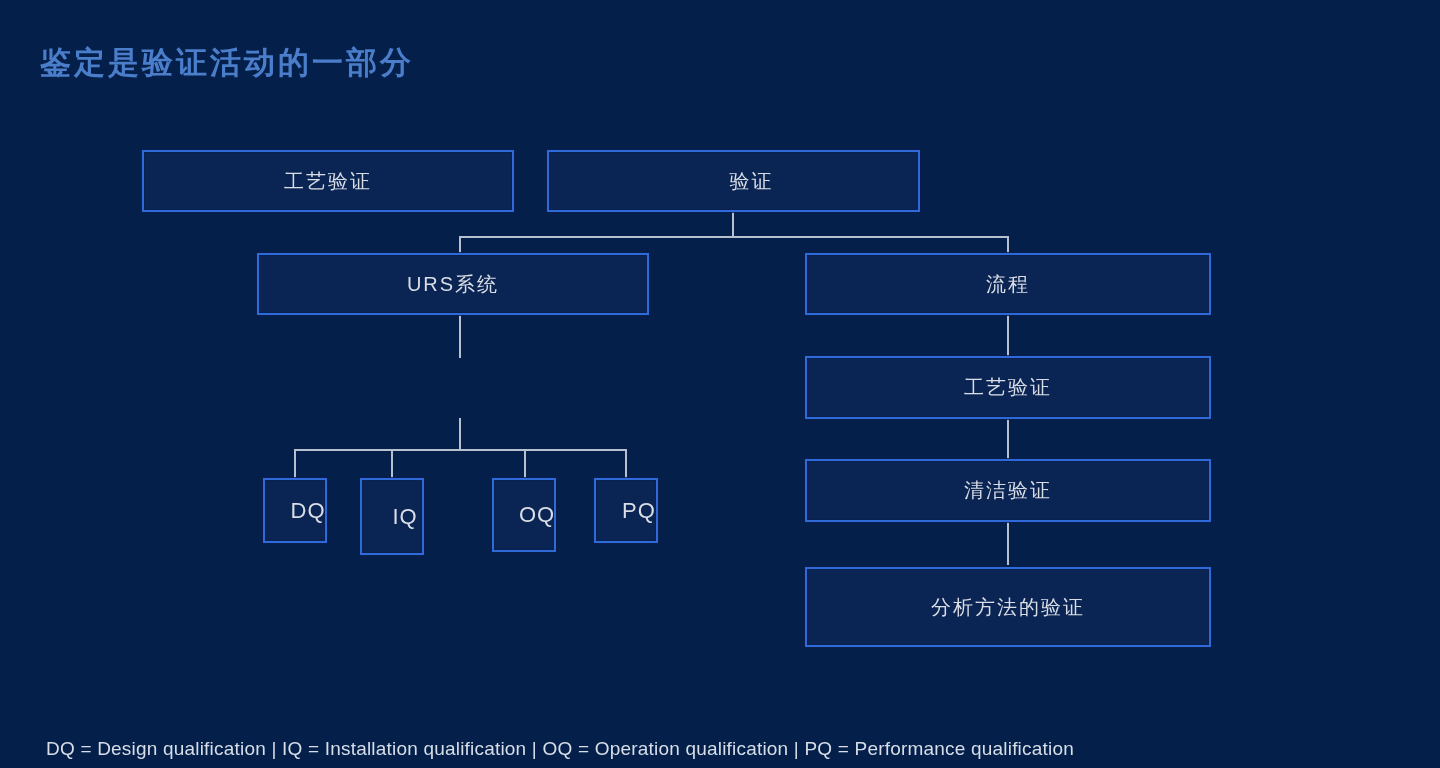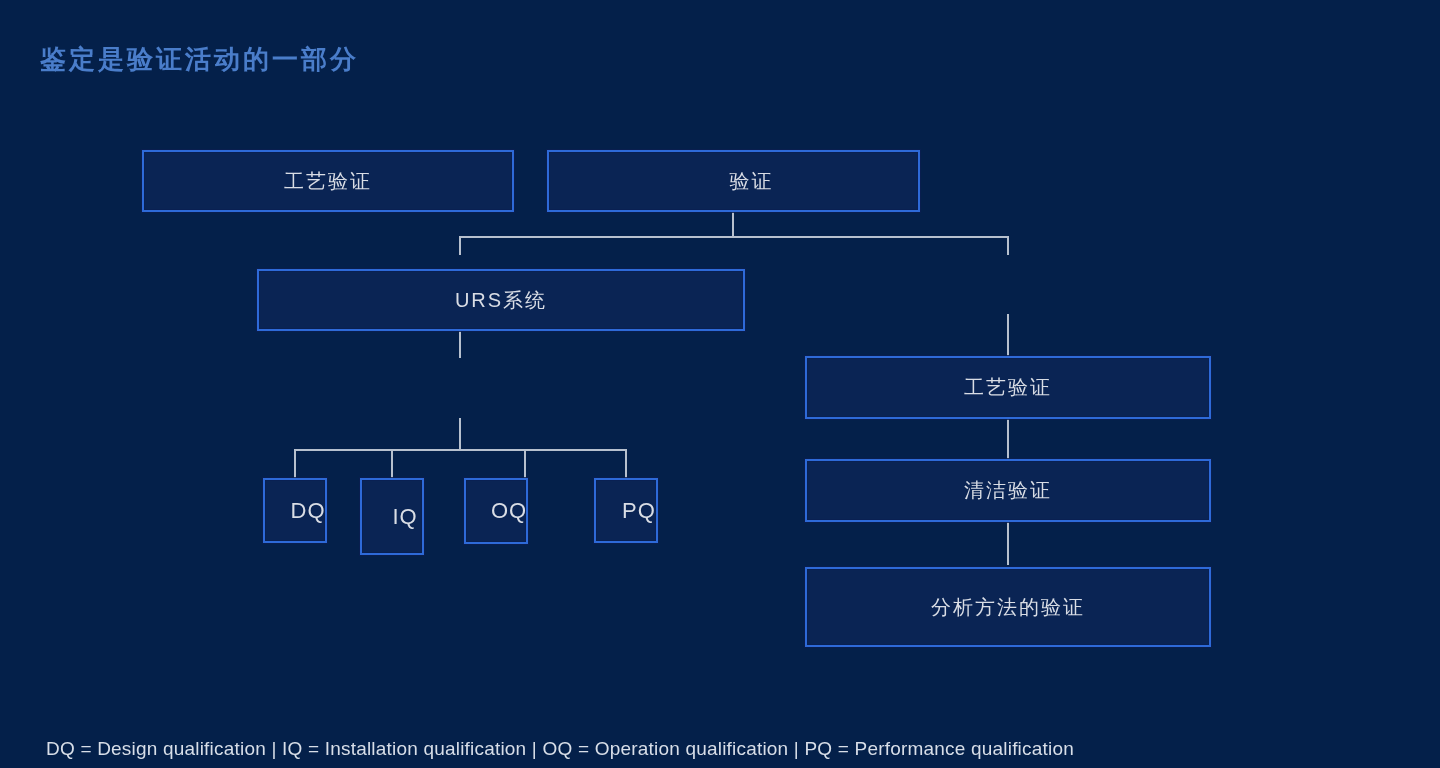--- a/index.html
+++ b/index.html
@@ -19,7 +19,7 @@
     position: absolute;
     left: 40px;
     top: 42px;
-    font-size: 26px;
+    font-size: 31px;
     font-weight: 700;
     letter-spacing: 3px;
     color: #4a7dca;

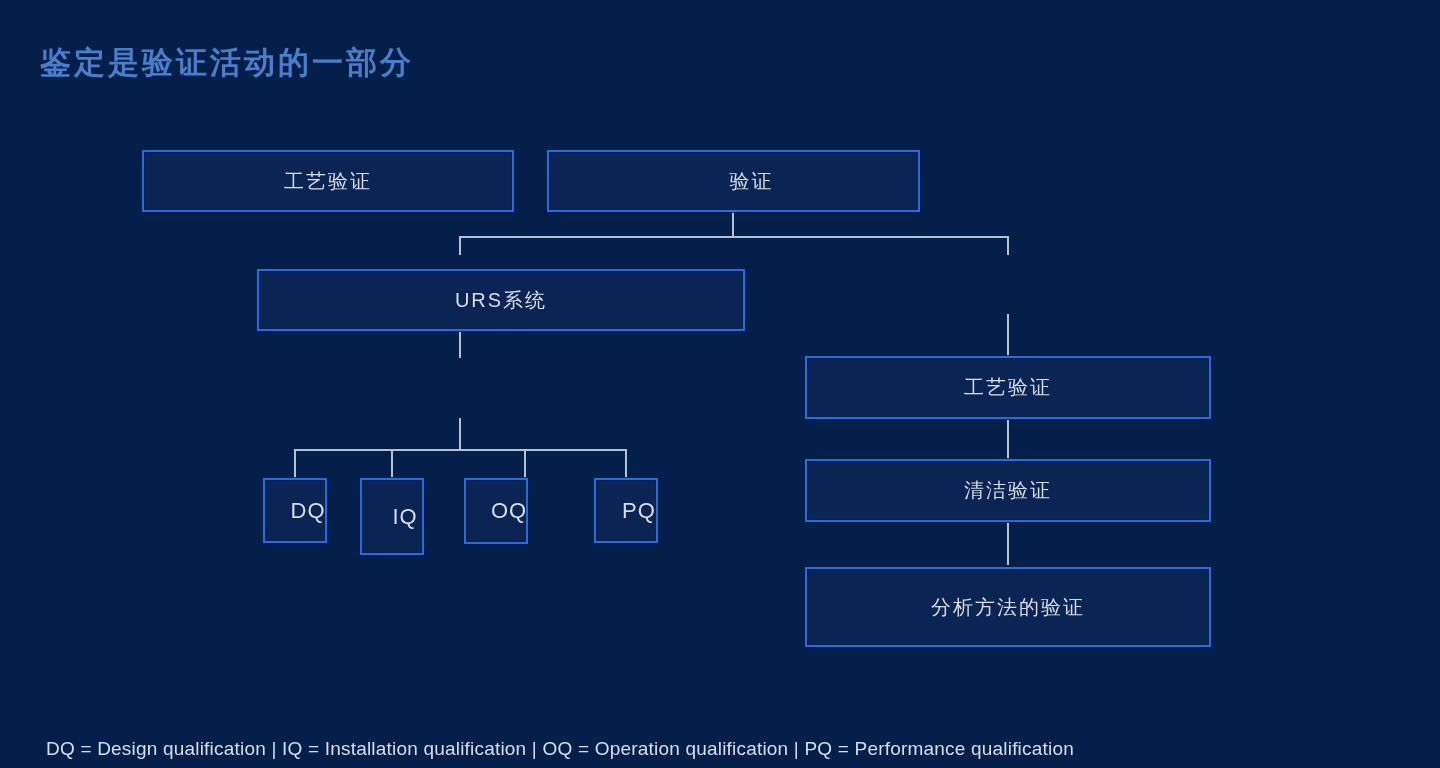--- a/index.html
+++ b/index.html
@@ -91,7 +91,7 @@
     <span>验证</span>
   </div>
 
-  <div class="node" style="left:257px; top:253px; width:488px; height:62px;margin-top:16px;">
+  <div class="node" style="left:257px; top:253px; width:392px; height:62px;">
     <span>URS系统</span>
   </div>
 

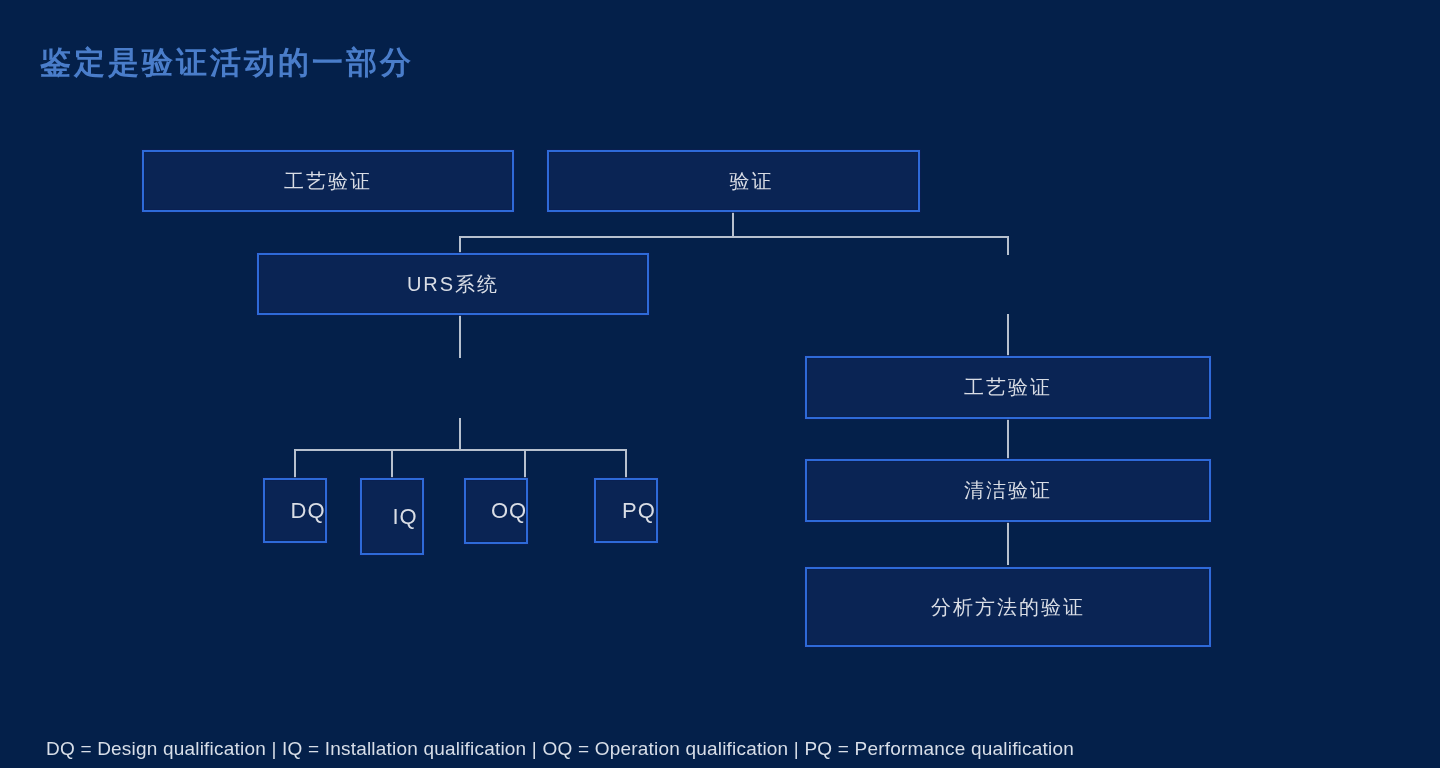--- a/index.html
+++ b/index.html
@@ -95,6 +95,9 @@
     <span>URS系统</span>
   </div>
 
+  <div class="node" style="left:805px; top:253px; width:406px; height:62px;">
+    <span>流程</span>
+  </div>
 
 
   <div class="node" style="left:805px; top:356px; width:406px; height:63px;text-align:center;">

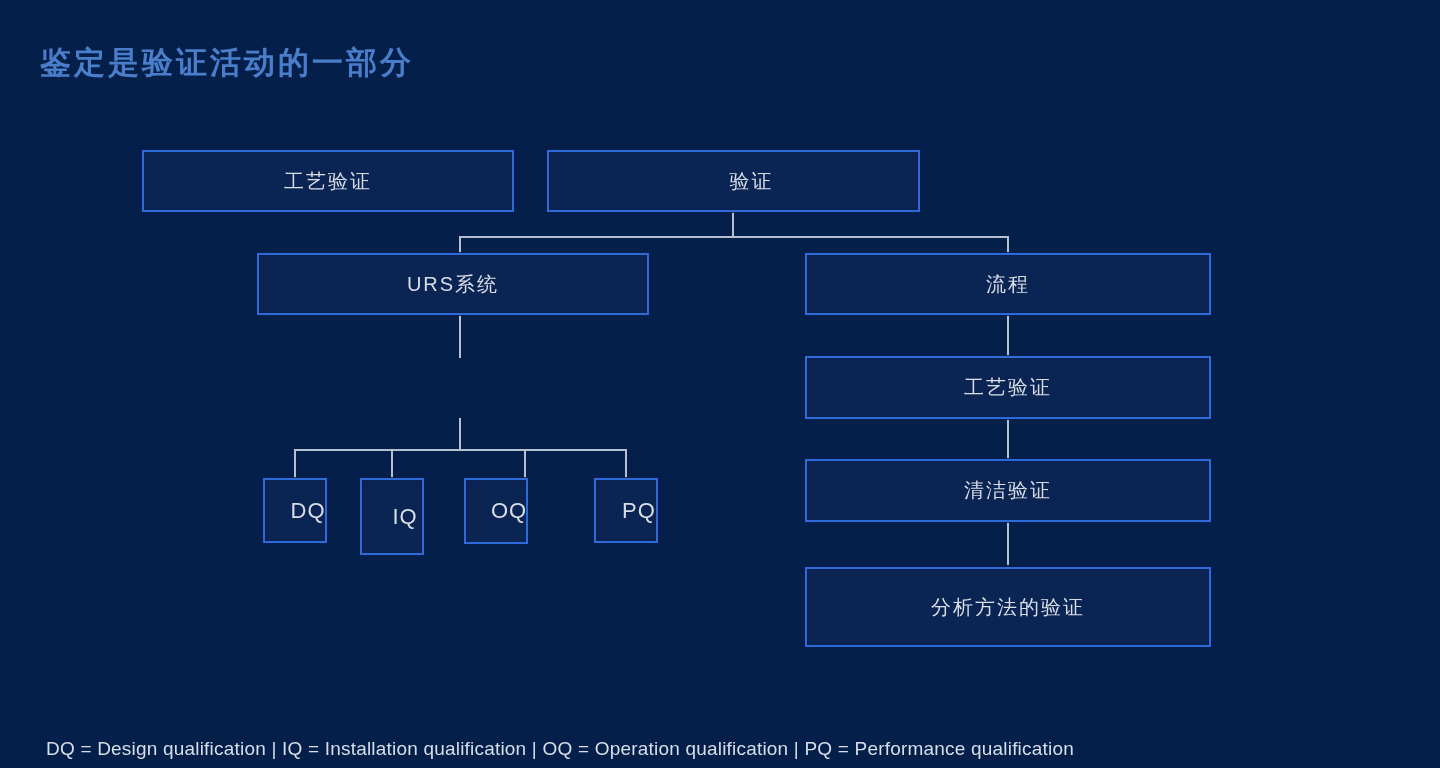--- a/index.html
+++ b/index.html
@@ -120,7 +120,7 @@
     <span>IQ</span>
   </div>
 
-  <div class="node small" style="left:464px; top:478px; width:64px; height:66px;">
+  <div class="node small" style="left:492px; top:478px; width:64px; height:74px;">
     <span>OQ</span>
   </div>
 

